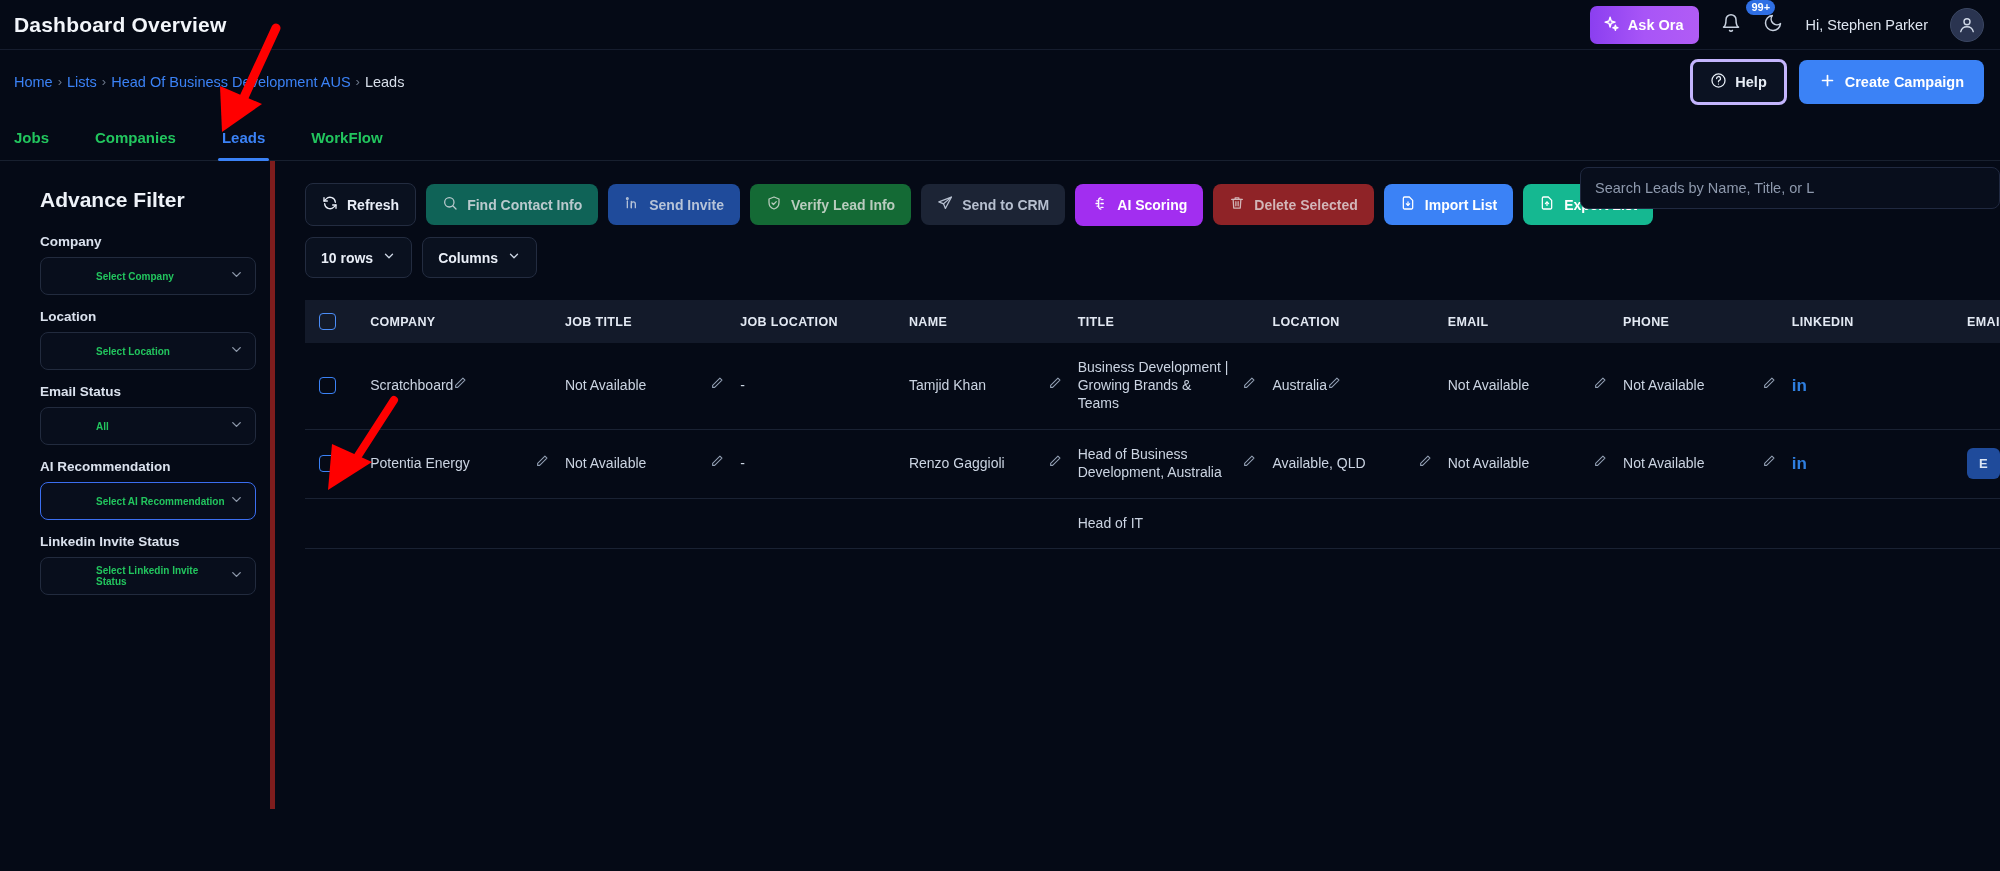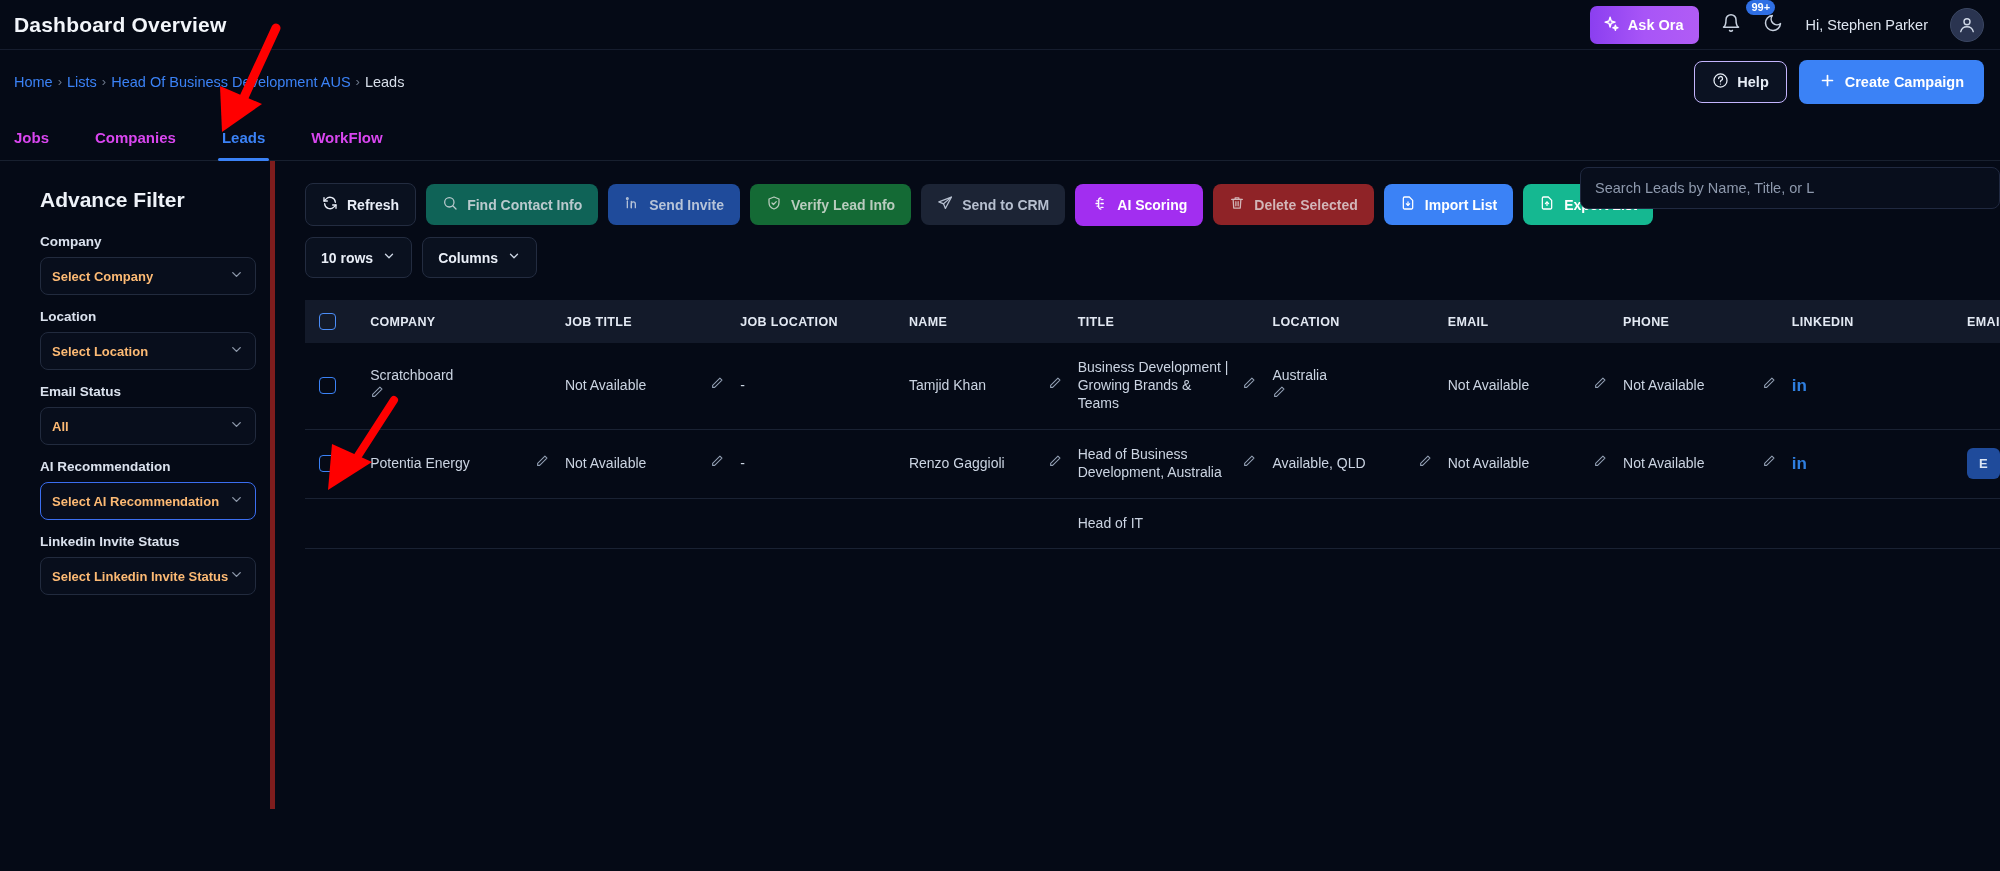--- a/index.html
+++ b/index.html
@@ -58,7 +58,7 @@
   .crumb-actions { margin-left: auto; display: flex; align-items: center; gap: 12px; }
   .help-btn {
     display: flex; align-items: center; gap: 8px;
-    background: #0b1222; border: 1px solid #c4b5fd; color: #e6ecf5;
+    background: #0b1222; border: 3px solid #c4b5fd; color: #e6ecf5;
     font-size: 14.5px; font-weight: 700;
     border-radius: 8px; padding: 10px 17px; cursor: pointer;
   }

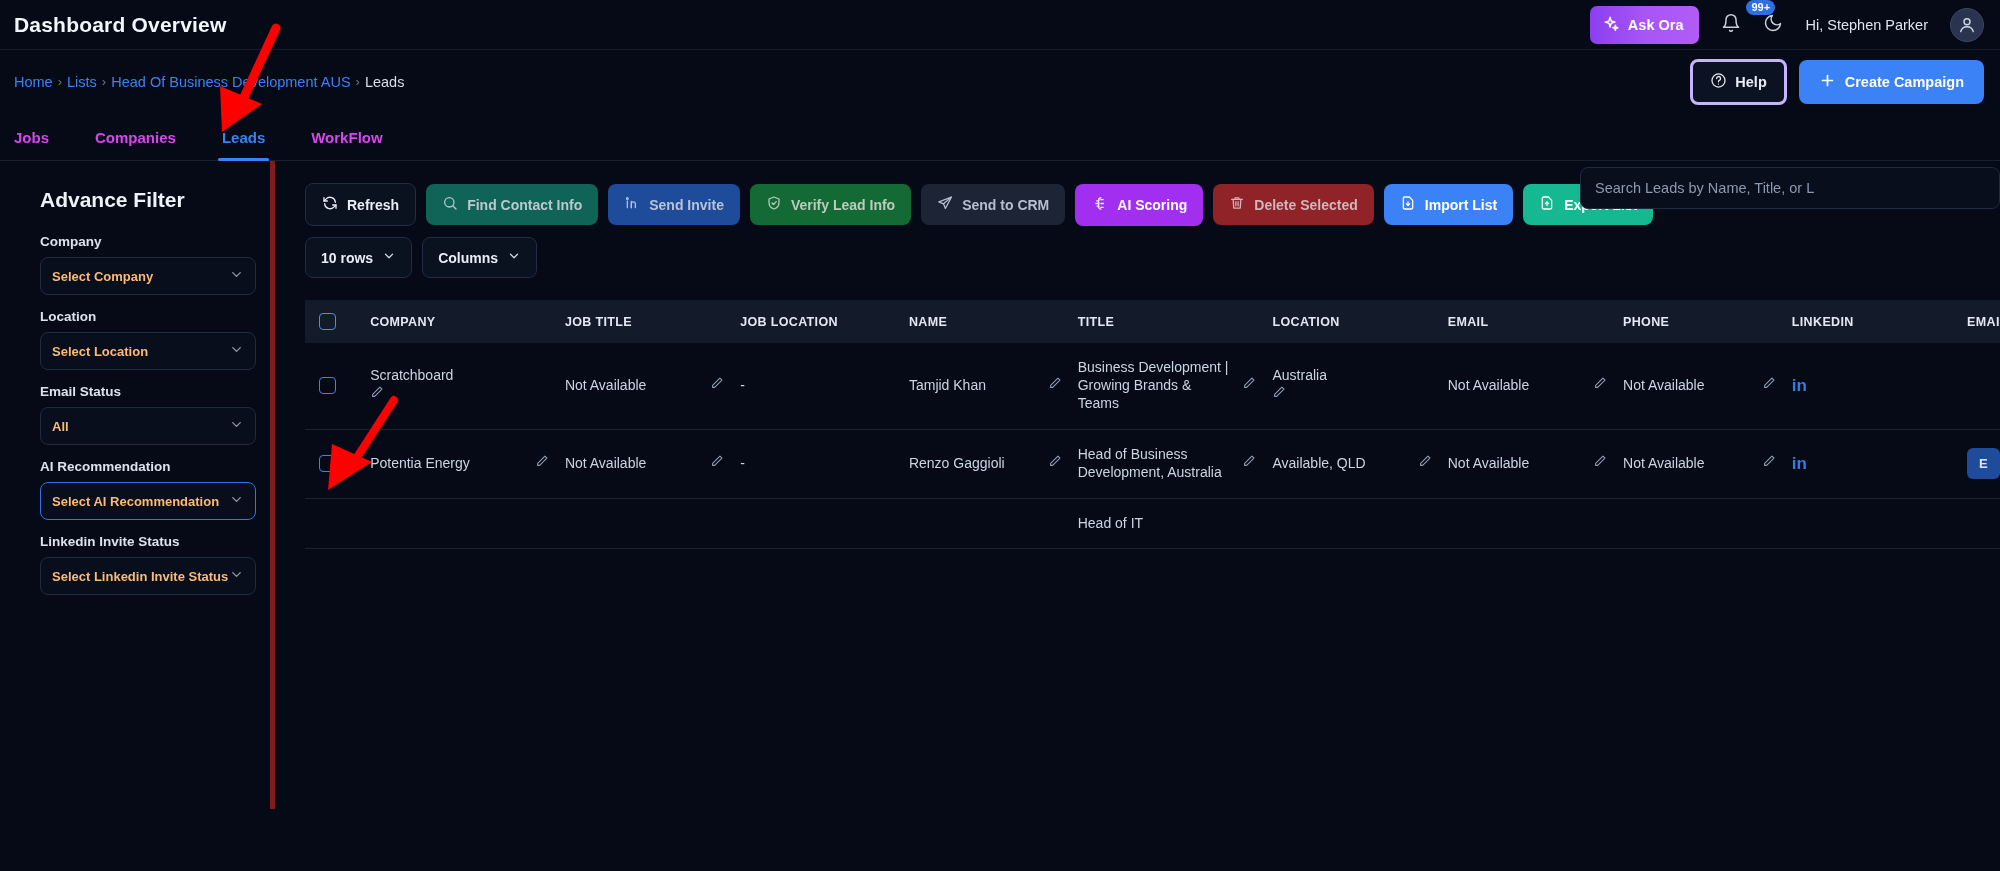--- a/index.html
+++ b/index.html
@@ -77,7 +77,7 @@
     border-bottom: 1px solid #18202f;
   }
   .tab {
-    font-size: 15px; font-weight: 700; color: #d946ef;
+    font-size: 15px; font-weight: 700; color: #22c55e;
     padding: 0 18px 14px 0; margin-right: 28px;
     cursor: pointer; position: relative; white-space: nowrap;
   }

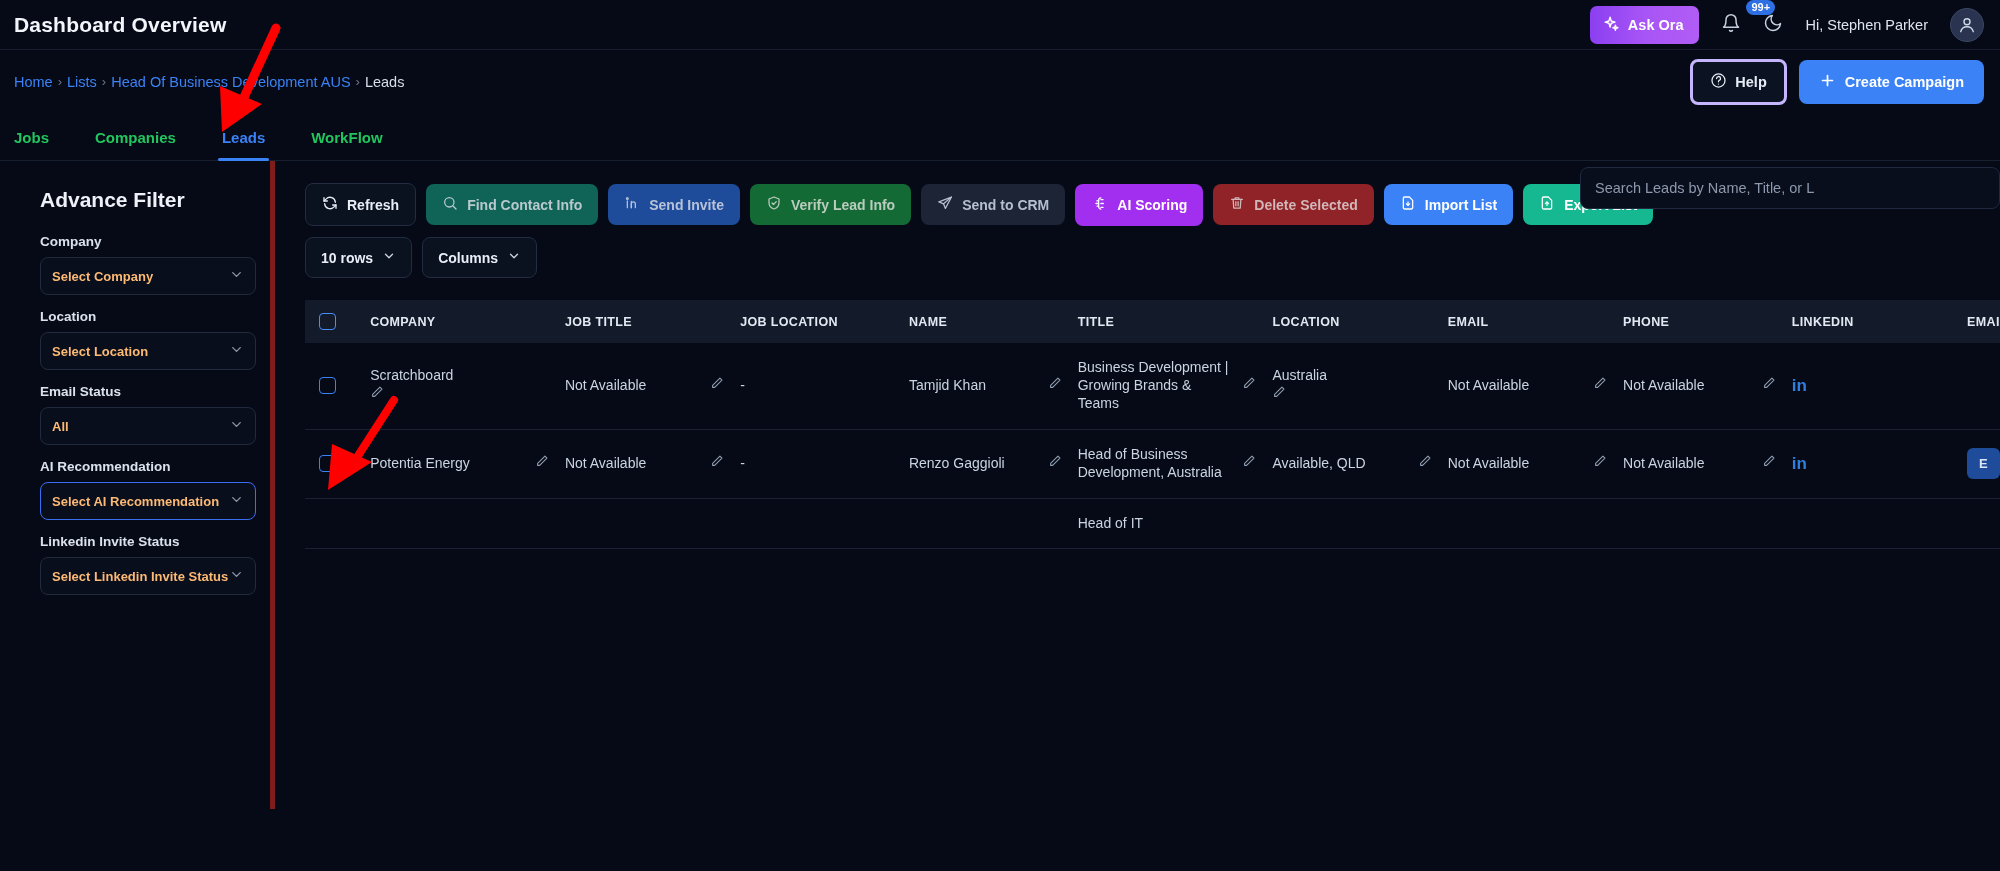--- a/index.html
+++ b/index.html
@@ -112,7 +112,7 @@
     padding: 0 11px; cursor: pointer;
   }
   .select.focused { border-color: #3b6ef0; }
-  .select-text { font-size: 13px; color: #fdba74; font-weight: 600; }
+  .select-text { font-size: 10px; color: #22c55e; font-weight: 600; margin-left: 44px; }
   .select .chev { margin-left: auto; color: #8c97a9; }
 
   

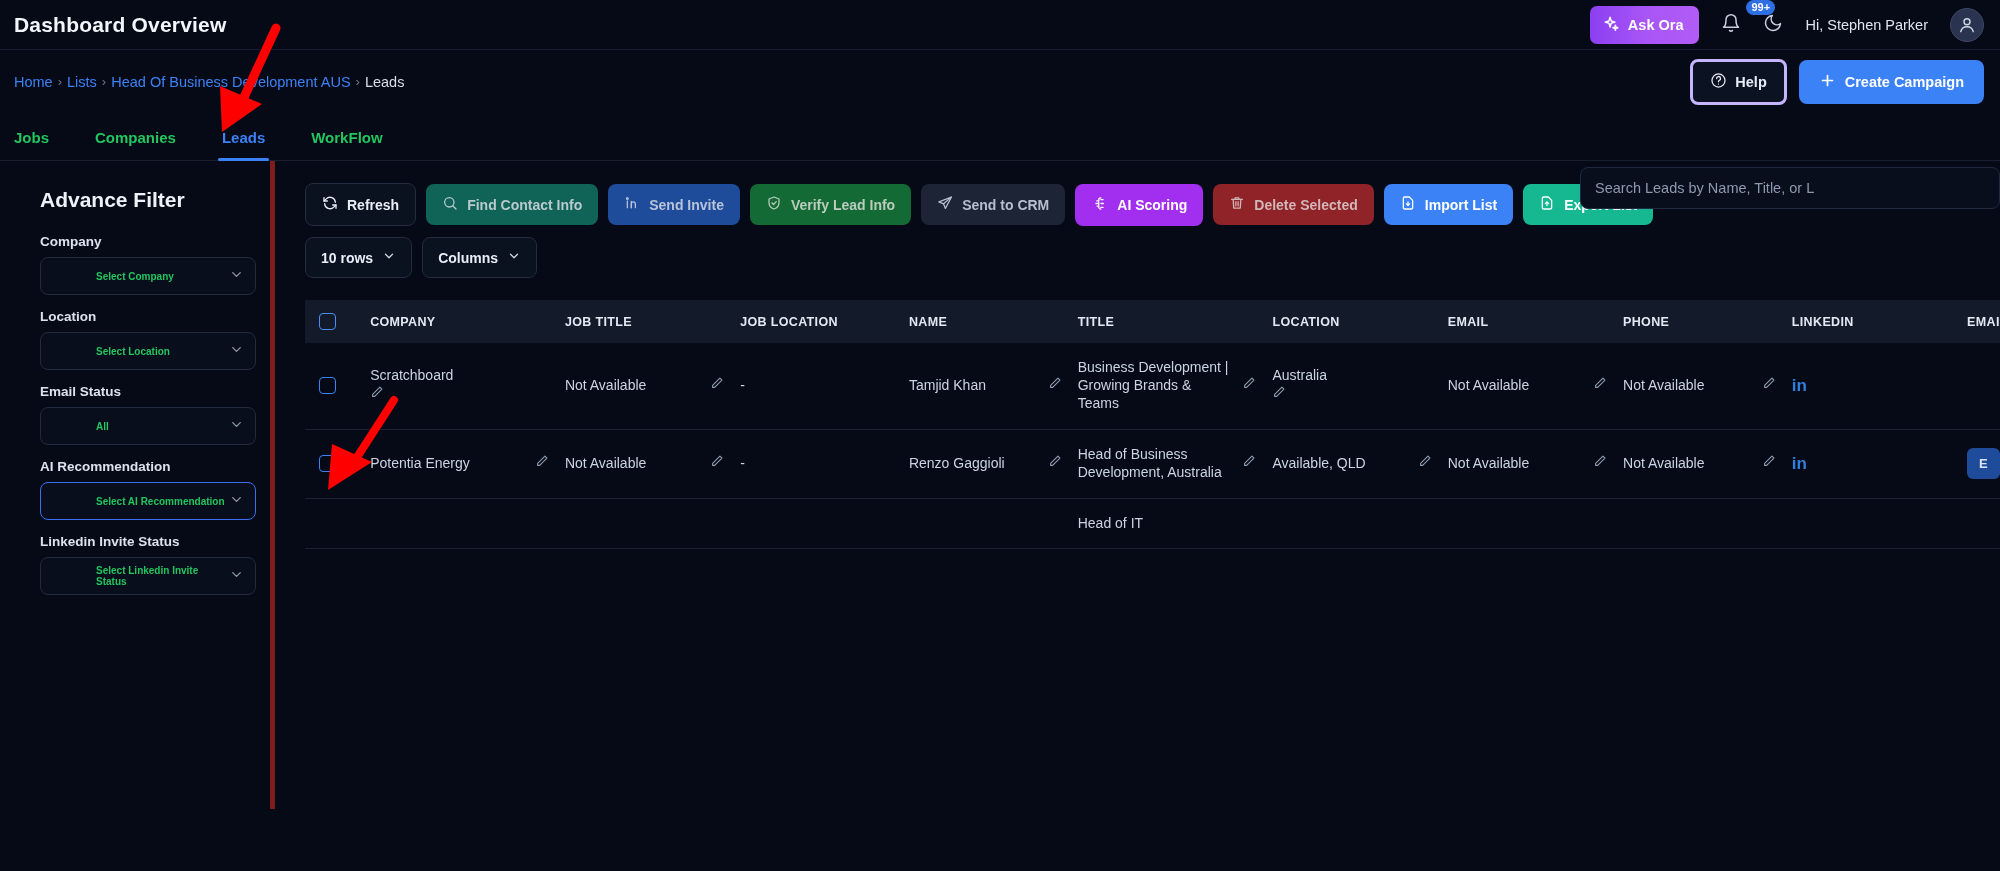--- a/index.html
+++ b/index.html
@@ -182,7 +182,7 @@
     line-height: 1.28;
   }
   tbody td:first-child { padding-left: 14px; }
-  .cell-flex { display: flex; align-items: flex-start; gap: 0; flex-direction: column; }
+  .cell-flex { display: flex; align-items: center; gap: 0; }
   .cell-between { display: flex; align-items: center; justify-content: space-between; gap: 8px; }
   .pencil { color: #93a0b4; flex: 0 0 auto; cursor: pointer; }
   .li-icon { color: #2f7fe0; font-weight: 800; font-size: 17px; cursor: pointer; }

